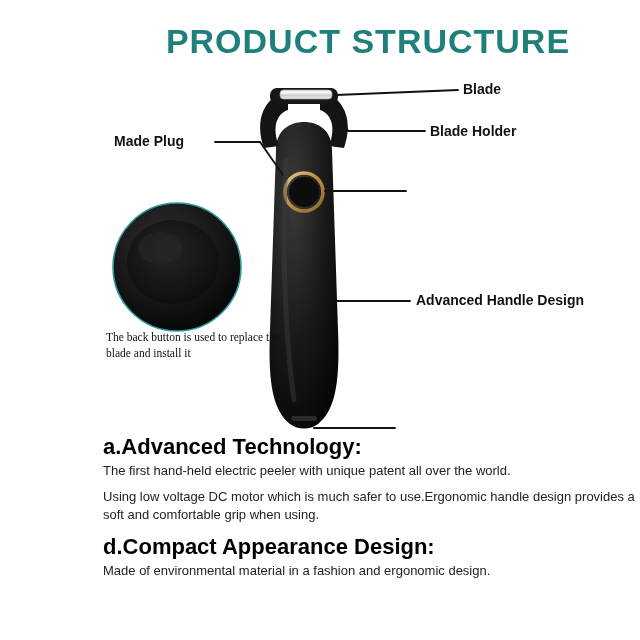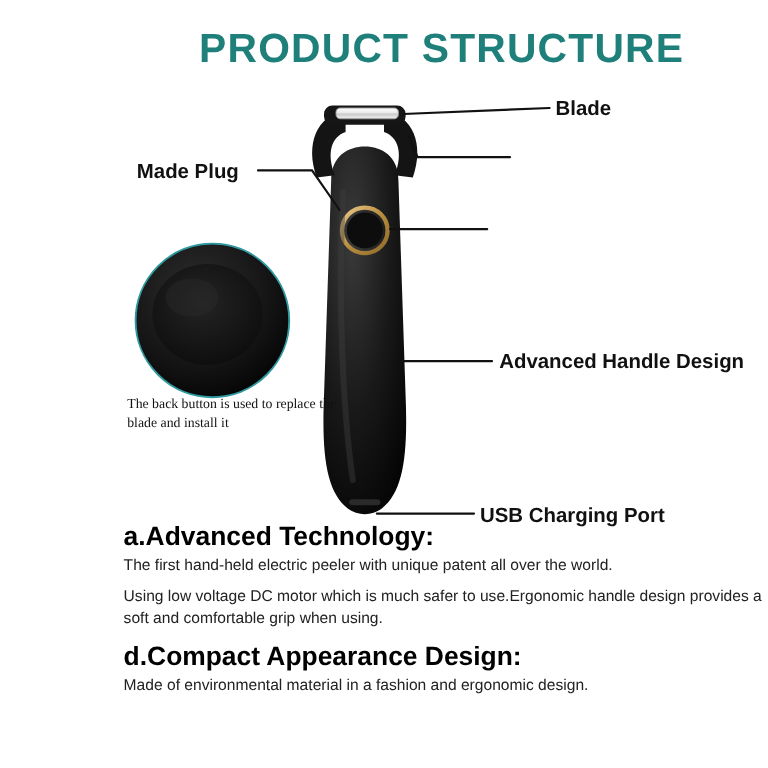--- a/index.html
+++ b/index.html
@@ -47,7 +47,7 @@
   
   .label {
     position: absolute;
-    font-size: 17px;
+    font-size: 14px;
     font-weight: bold;
     color: #111111;
     white-space: nowrap;

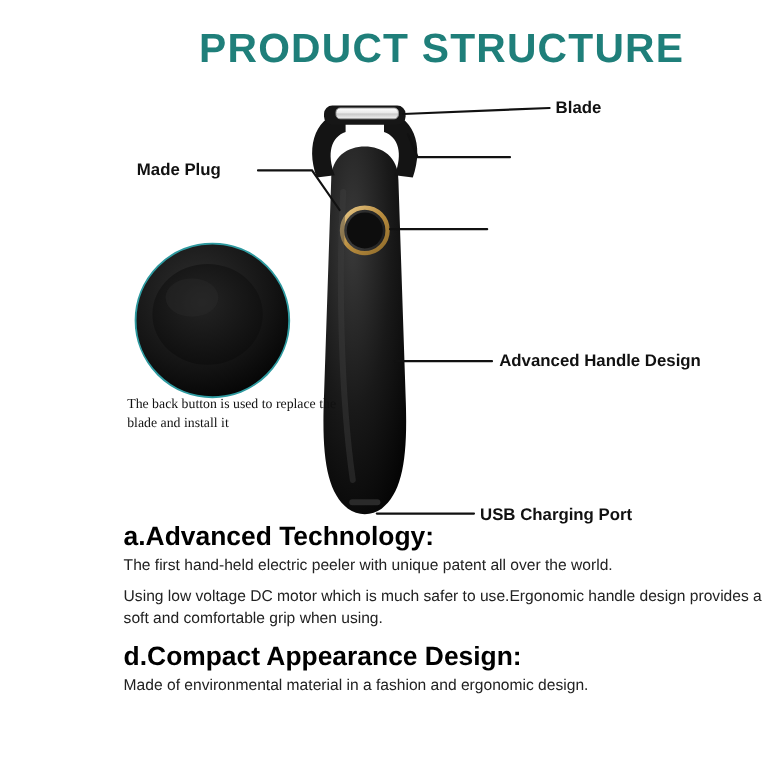--- a/index.html
+++ b/index.html
@@ -181,6 +181,7 @@
   </svg>
 
   <div class="label" id="label-blade">Blade</div>
+  <div class="label" id="label-blade-holder">Blade Holder</div>
   <div class="label" id="label-ergonomic">Advanced Handle Design</div>
   <div class="label" id="label-usb">USB Charging Port</div>
   <div class="label" id="label-blade-plug">Made Plug</div>

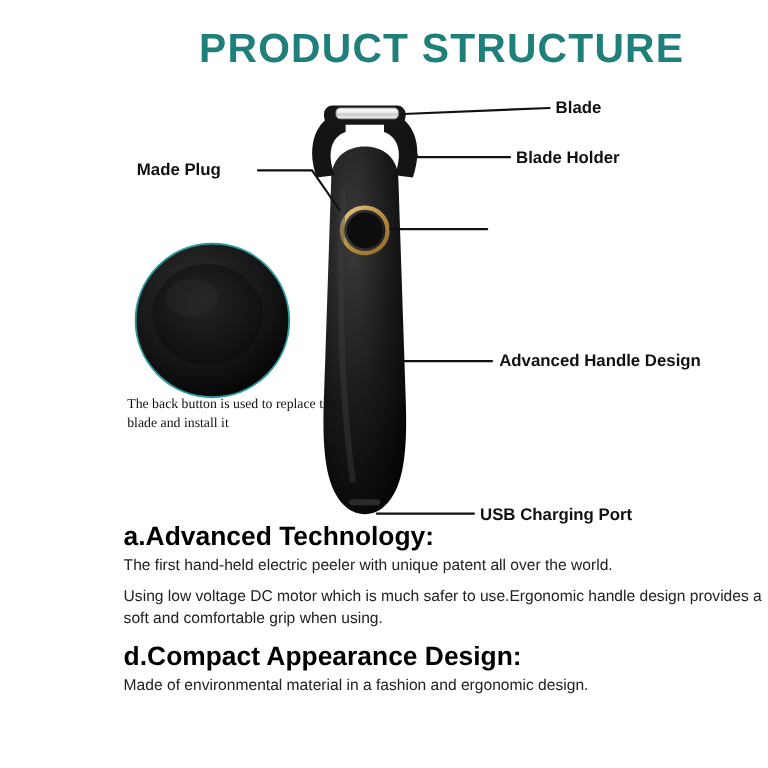--- a/index.html
+++ b/index.html
@@ -183,7 +183,6 @@
   <div class="label" id="label-blade">Blade</div>
   <div class="label" id="label-blade-holder">Blade Holder</div>
   <div class="label" id="label-ergonomic">Advanced Handle Design</div>
-  <div class="label" id="label-usb">USB Charging Port</div>
   <div class="label" id="label-blade-plug">Made Plug</div>
 
   <div id="back-caption">The back button is used to replace the blade and install it</div>

